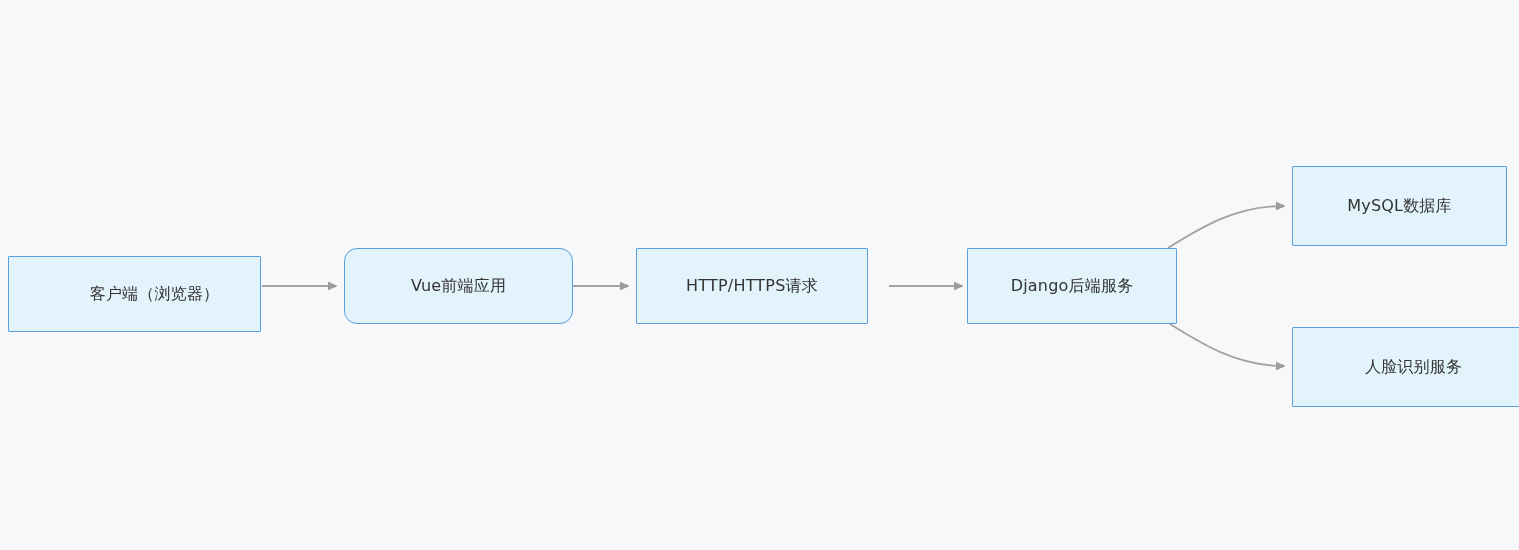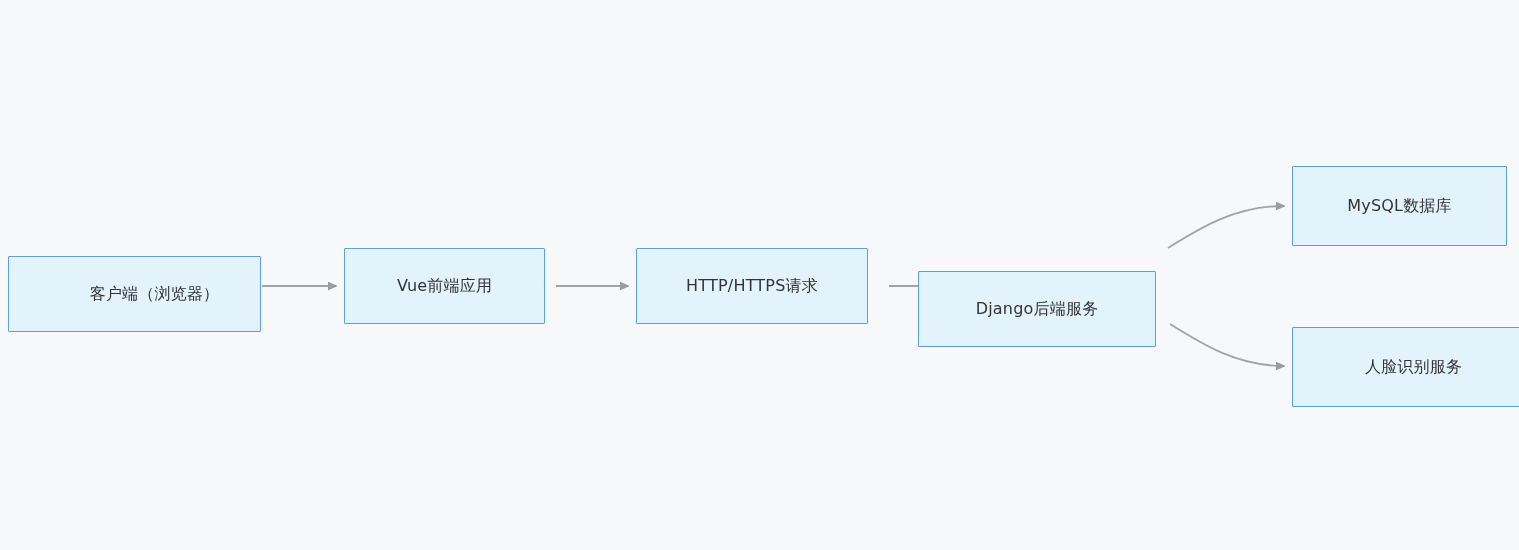--- a/index.html
+++ b/index.html
@@ -44,7 +44,7 @@
   }
   
   .node-client { left: 8px;    top: 256px; width: 253px; height: 76px; padding-left: 40px; }
-  .node-vue    { left: 344px;  top: 248px; width: 201px; height: 76px; }
+  .node-vue    { left: 344px;  top: 248px; width: 229px; height: 76px; border-radius: 13px; }
   .node-http   { left: 636px;  top: 248px; width: 232px; height: 76px; }
   .node-django { left: 918px;  top: 248px; width: 238px; height: 76px; margin-top: 23px; }
   .node-mysql  { left: 1292px; top: 166px; width: 215px; height: 80px; }

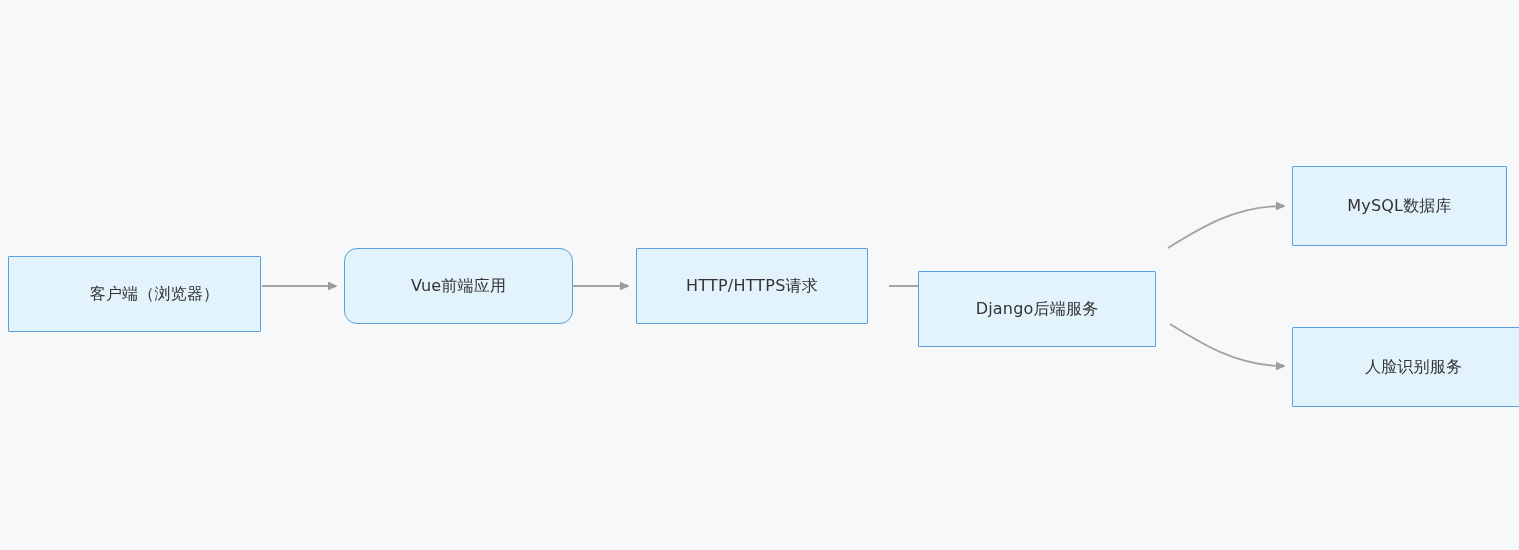--- a/index.html
+++ b/index.html
@@ -46,7 +46,7 @@
   .node-client { left: 8px;    top: 256px; width: 253px; height: 76px; padding-left: 40px; }
   .node-vue    { left: 344px;  top: 248px; width: 229px; height: 76px; border-radius: 13px; }
   .node-http   { left: 636px;  top: 248px; width: 232px; height: 76px; }
-  .node-django { left: 918px;  top: 248px; width: 238px; height: 76px; margin-top: 23px; }
+  .node-django { left: 967px;  top: 248px; width: 210px; height: 76px; }
   .node-mysql  { left: 1292px; top: 166px; width: 215px; height: 80px; }
   .node-face   { left: 1292px; top: 327px; width: 243px; height: 80px; }
 </style>

